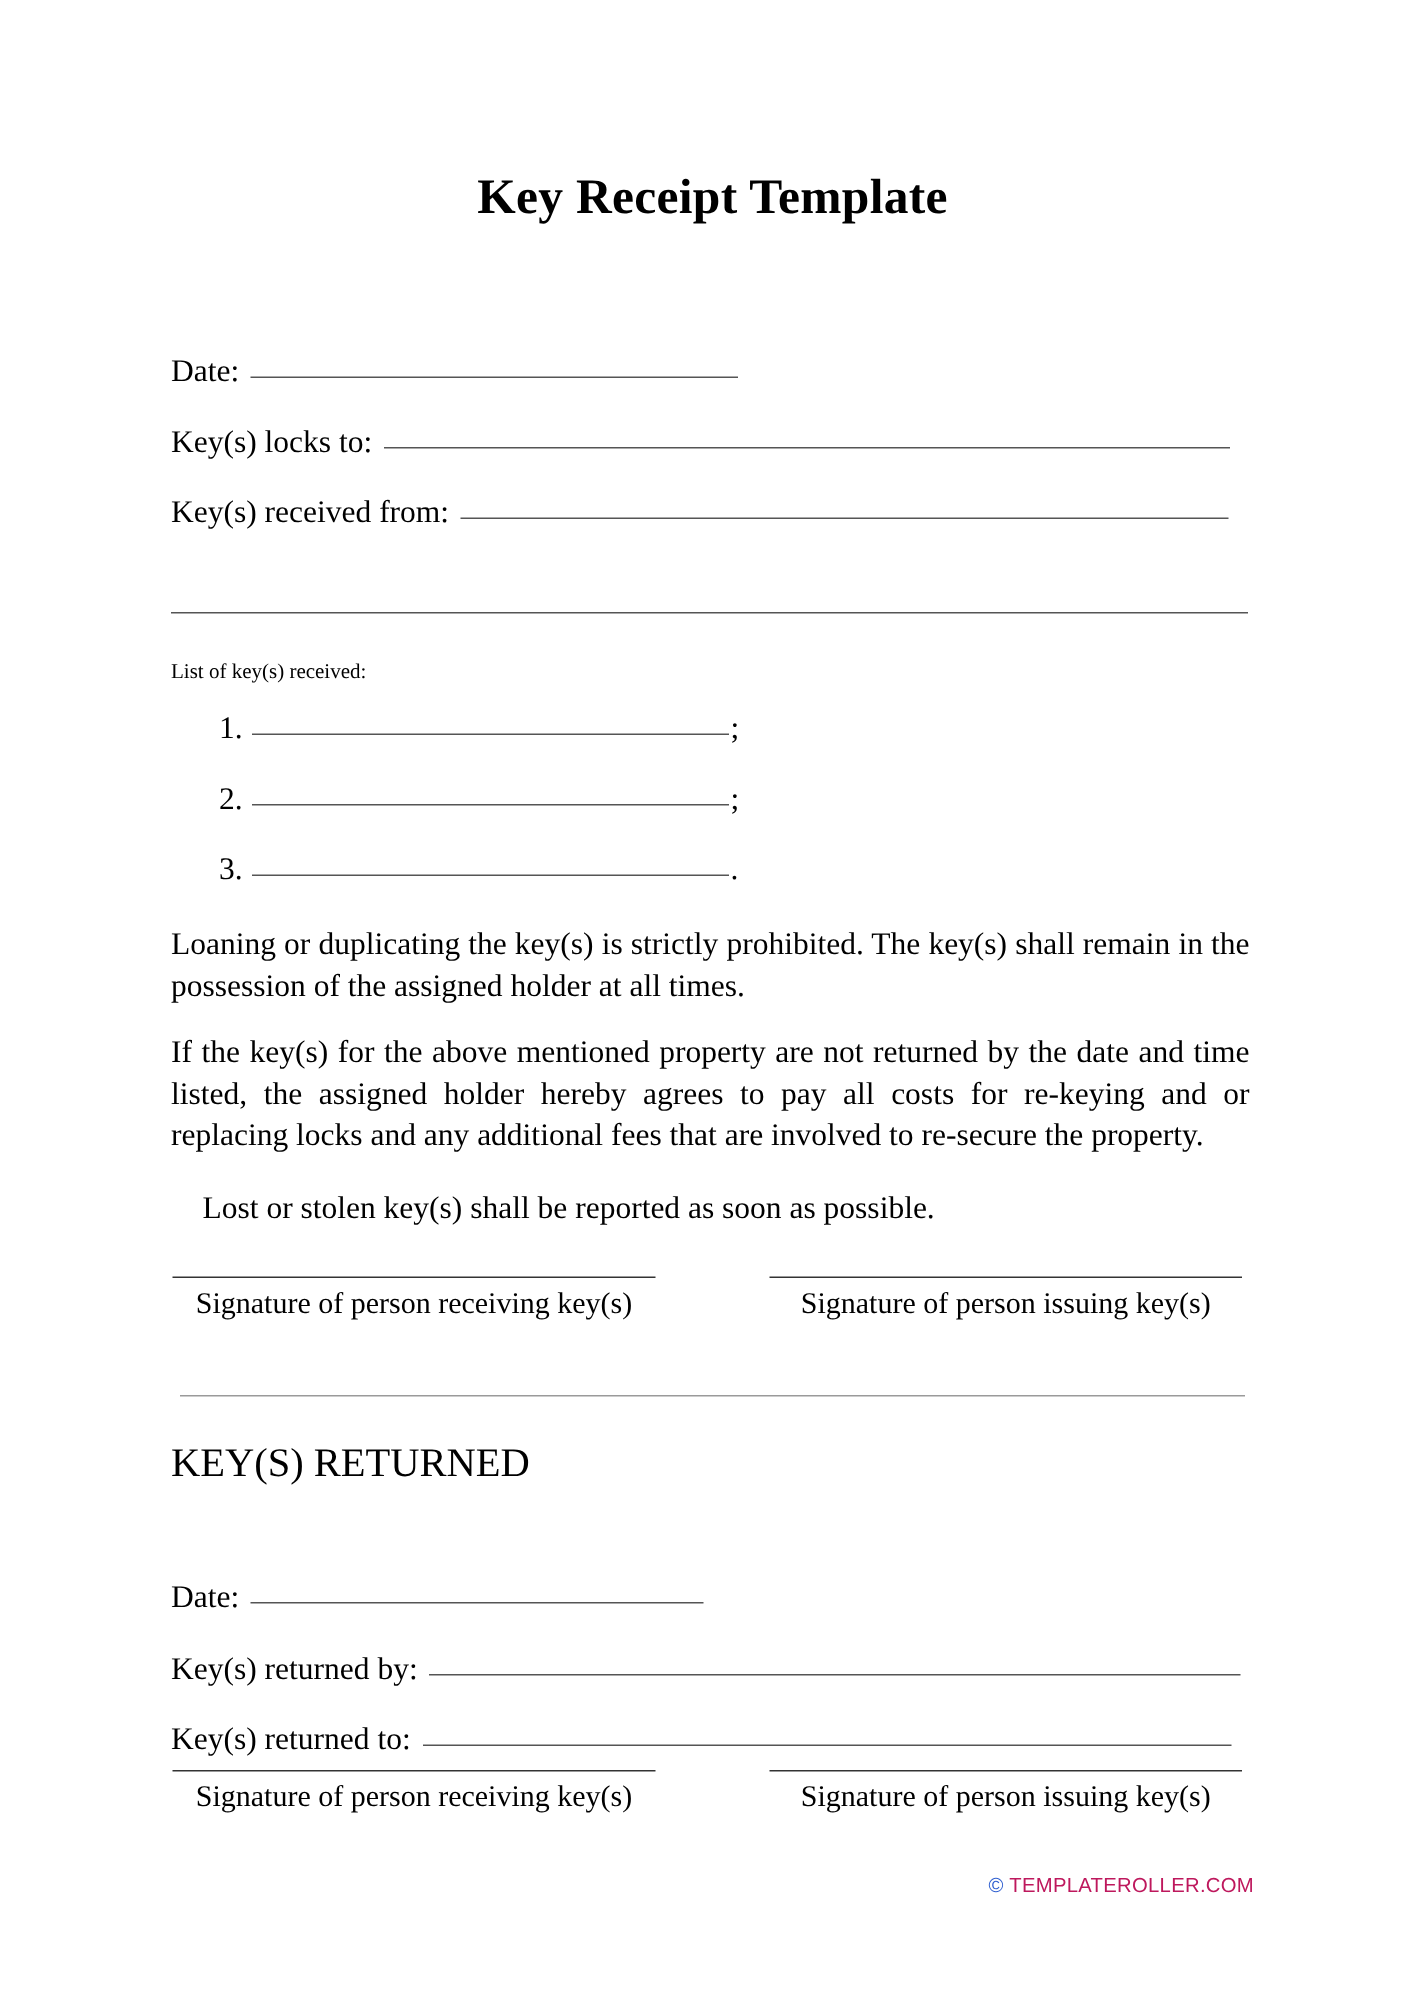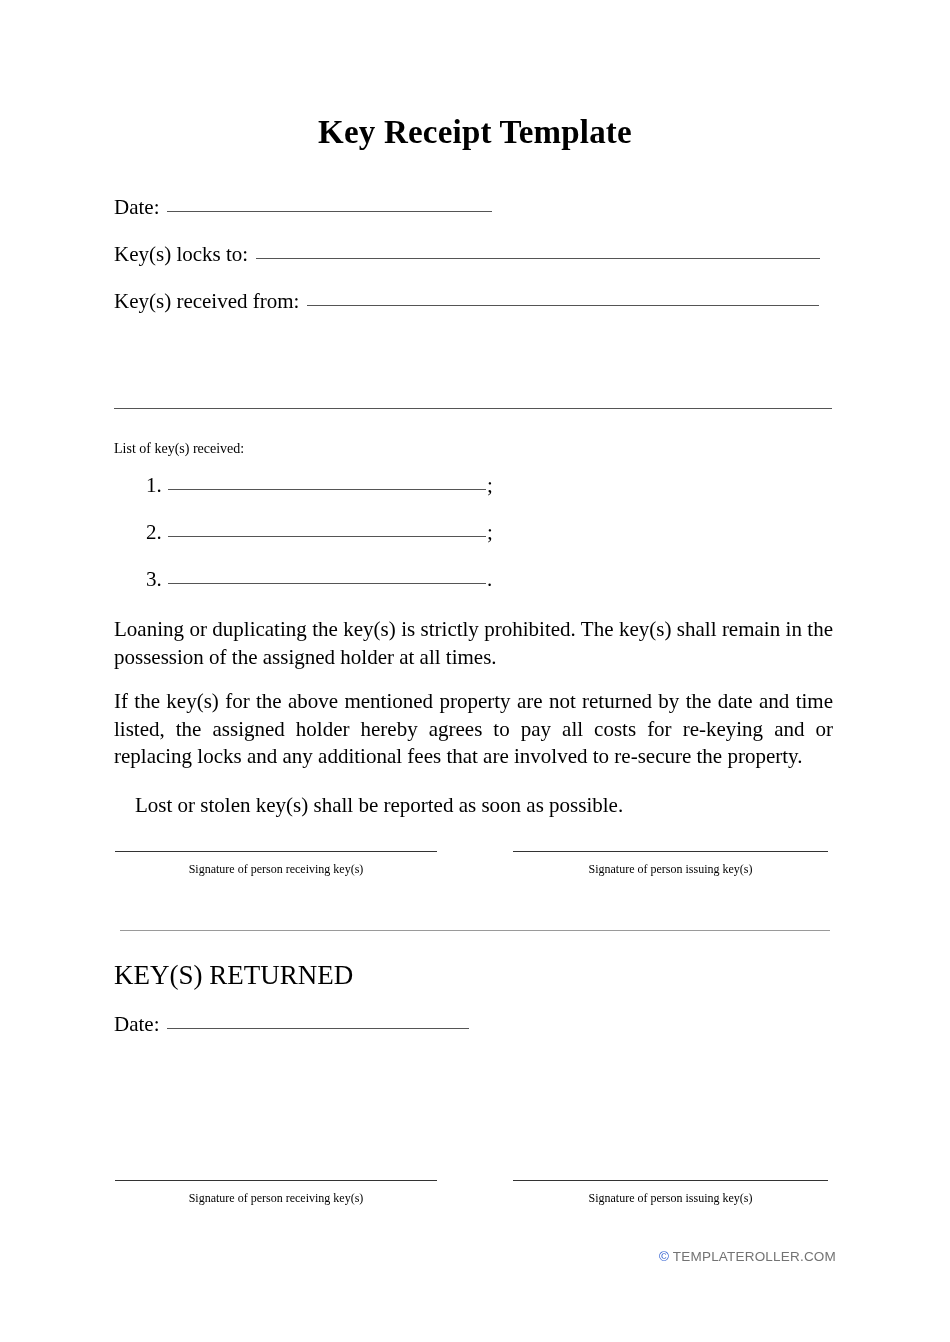--- a/index.html
+++ b/index.html
@@ -47,6 +47,7 @@
     font-size: 21px;
     line-height: 26px;
     white-space: nowrap;
+    margin-top: 40px;
   }
   .field-label {
     flex: 0 0 auto;

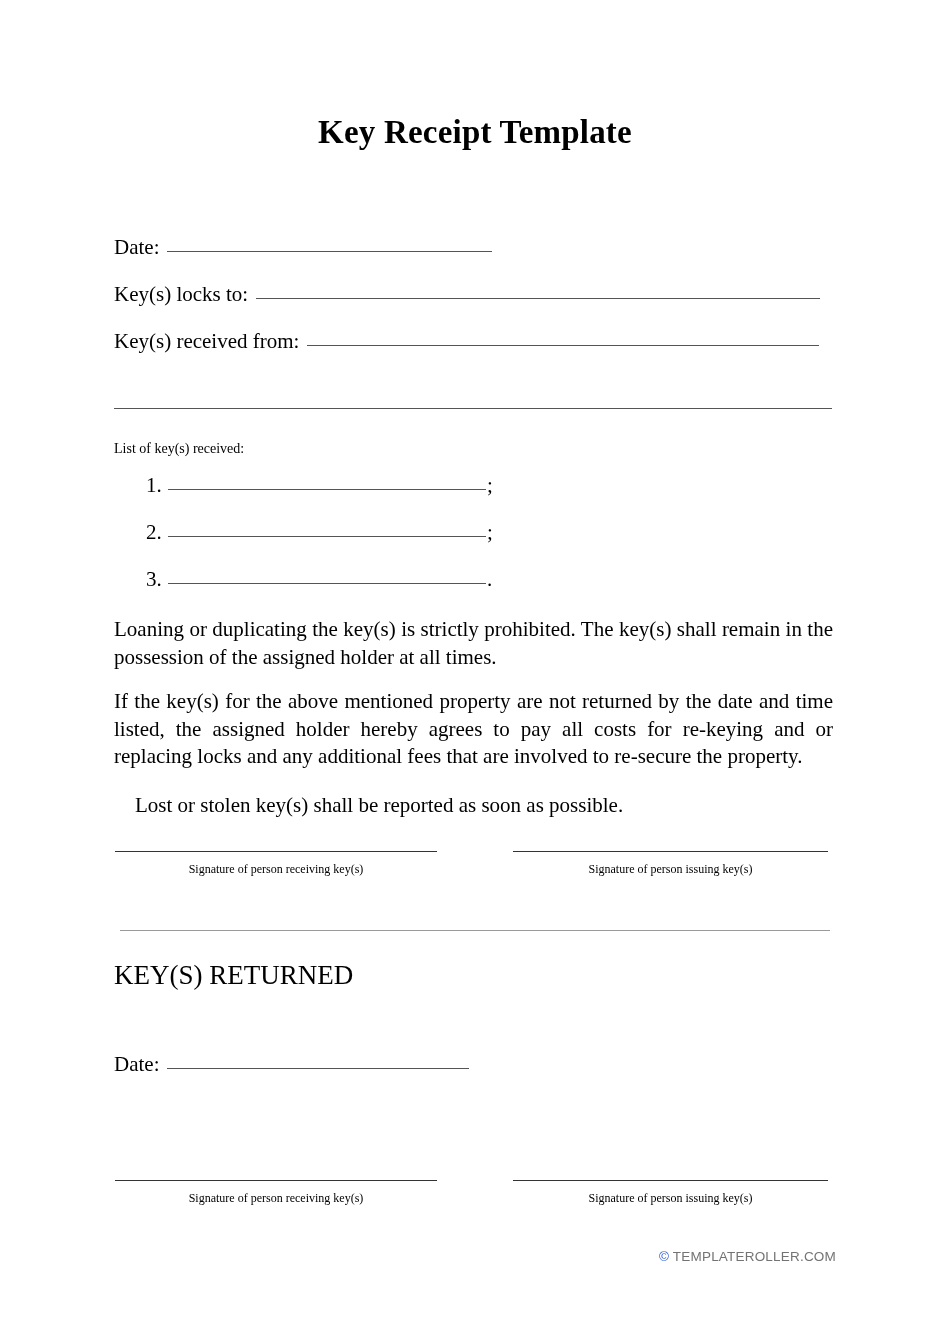--- a/index.html
+++ b/index.html
@@ -134,7 +134,7 @@
   }
   .sig-caption {
     margin-top: 7px;
-    font-size: 12px;
+    font-size: 20px;
     line-height: 20px;
     white-space: nowrap;
   }

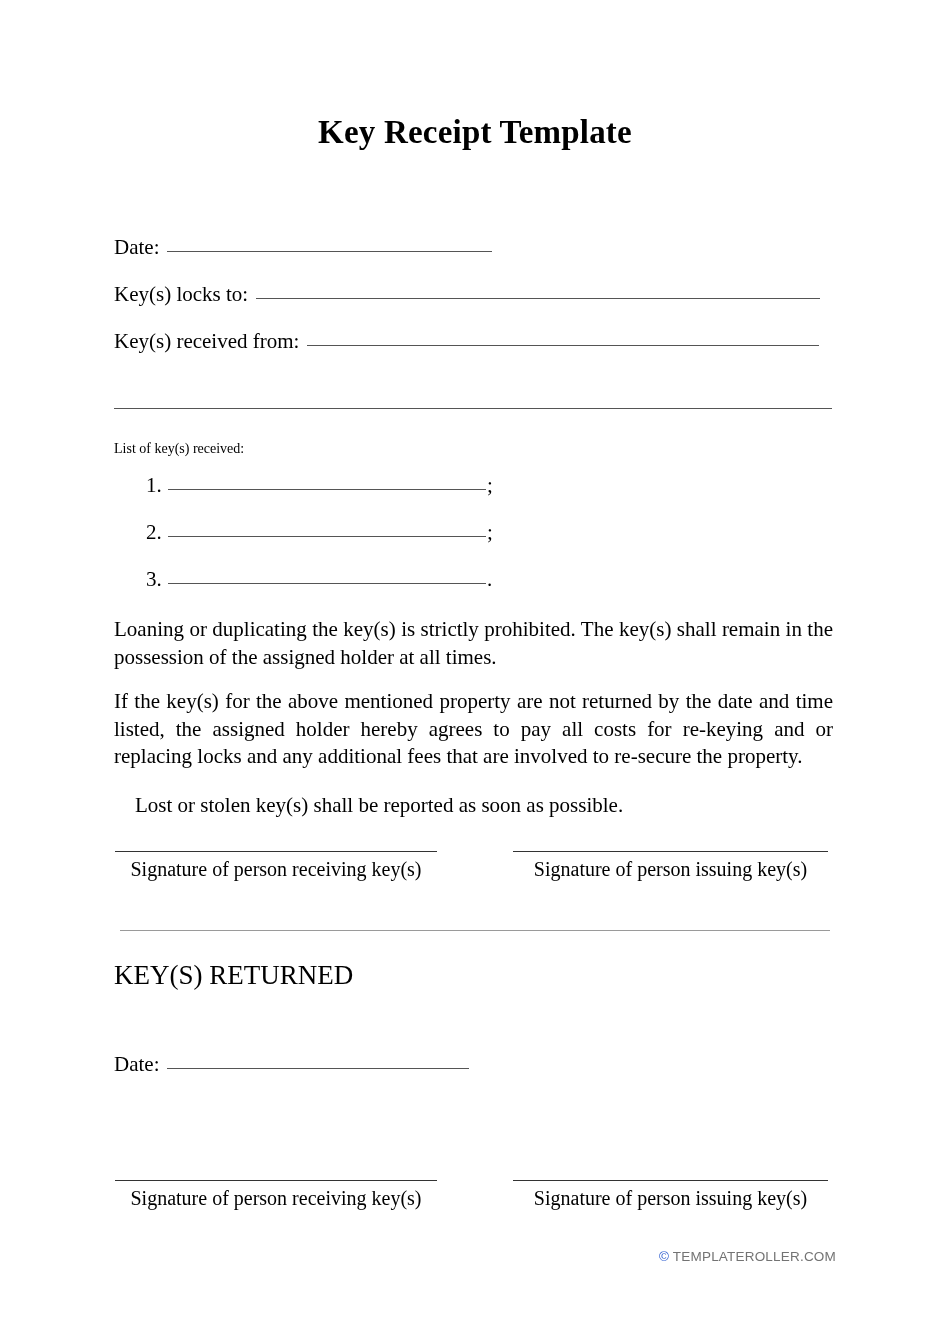--- a/index.html
+++ b/index.html
@@ -231,6 +231,10 @@
     <span class="rule" style="width:302px;"></span>
   </div>
 
+  <div class="field-row" style="top:1059px;">
+    <span class="field-label">Key(s) returned by:</span>
+    <span class="rule" style="width:541px;"></span>
+  </div>
 
 
   <div class="sig-block" style="left:115px; top:1180px; width:322px;">

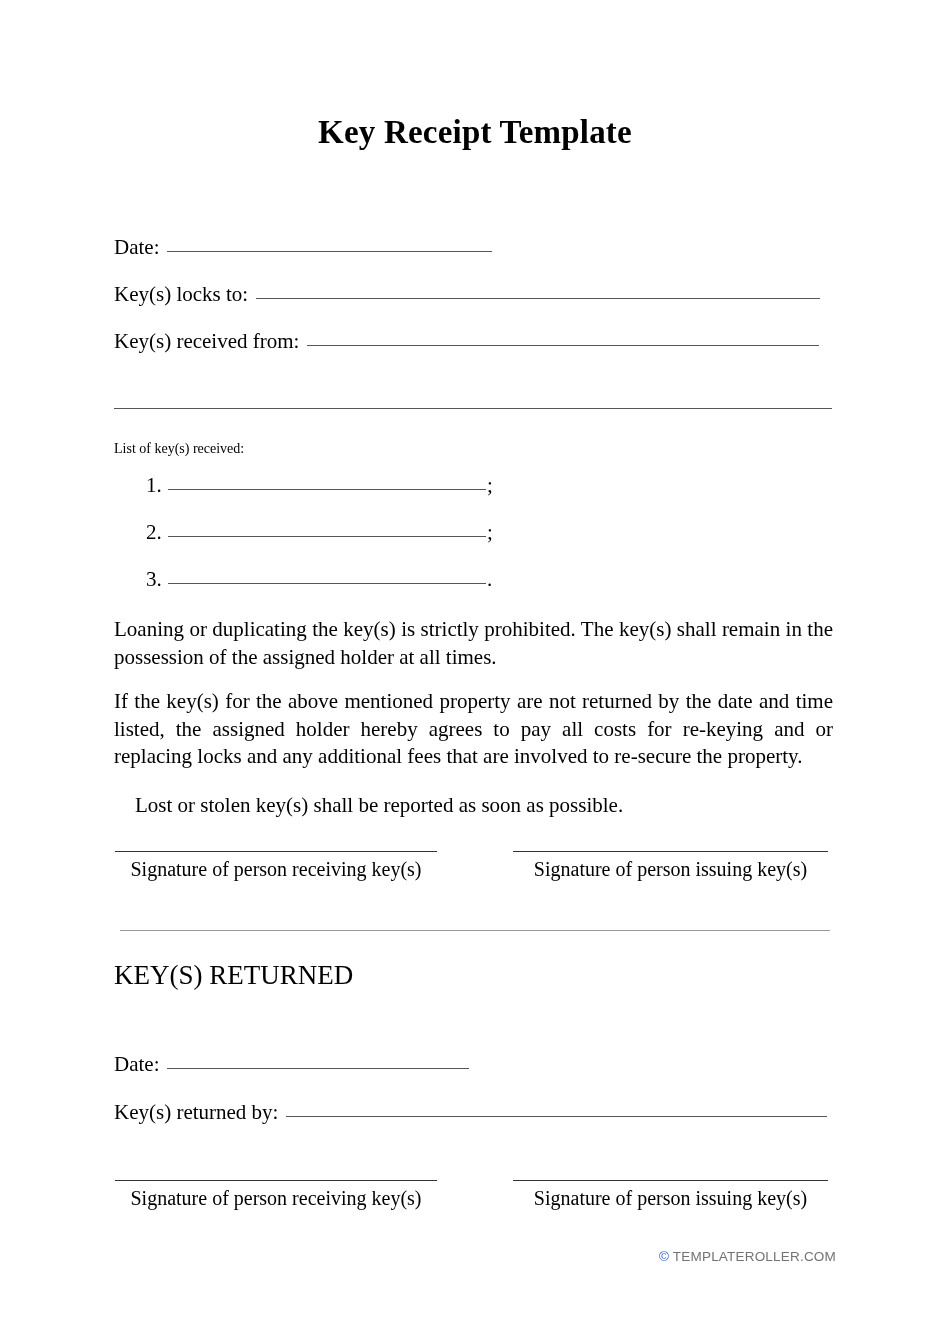--- a/index.html
+++ b/index.html
@@ -236,6 +236,10 @@
     <span class="rule" style="width:541px;"></span>
   </div>
 
+  <div class="field-row" style="top:1106px;">
+    <span class="field-label">Key(s) returned to:</span>
+    <span class="rule" style="width:539px;"></span>
+  </div>
 
   <div class="sig-block" style="left:115px; top:1180px; width:322px;">
     <div class="sig-rule"></div>

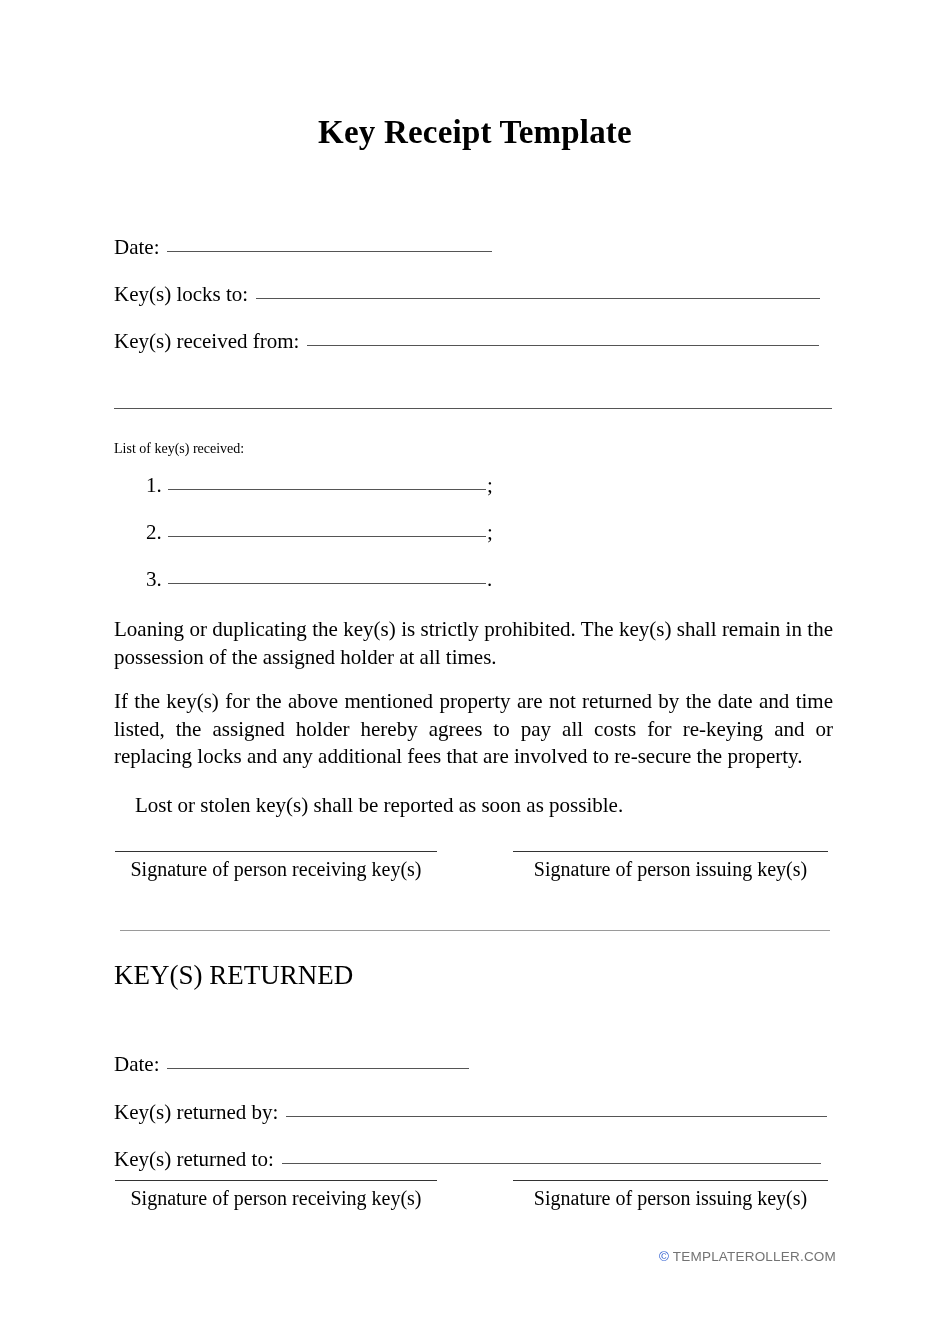--- a/index.html
+++ b/index.html
@@ -159,7 +159,7 @@
     white-space: nowrap;
   }
   .footer-copy { color: #2f5fd0; }
-  .footer-name { color: #737373; }
+  .footer-name { color: #be185d; }
 </style>
 </head>
 <body>

